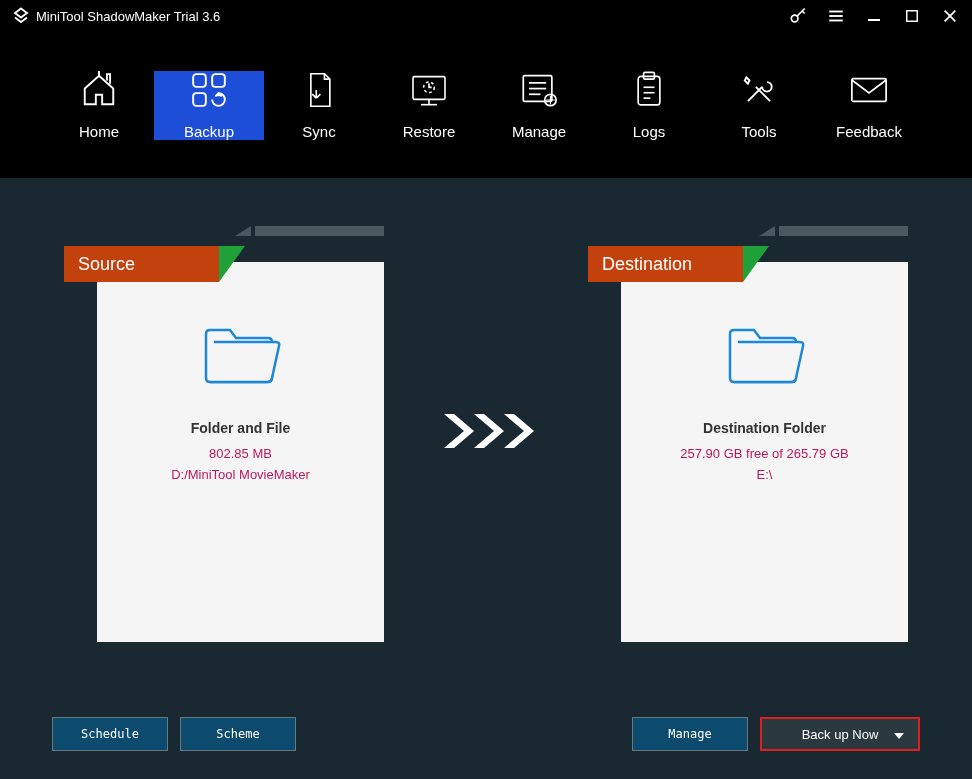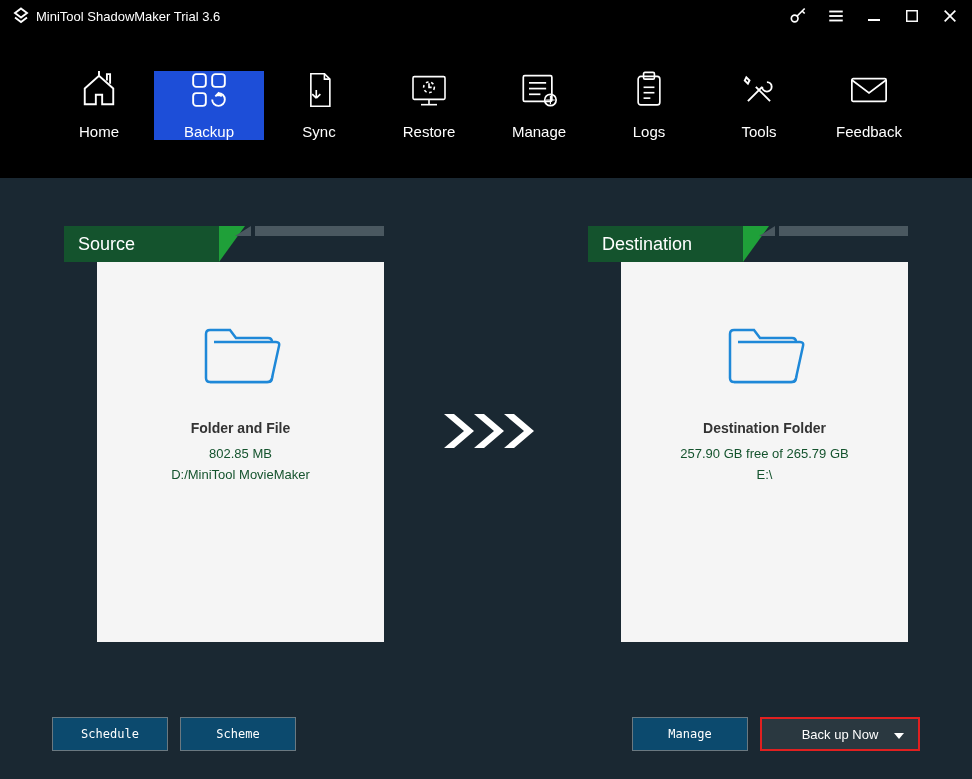--- a/index.html
+++ b/index.html
@@ -88,7 +88,7 @@
   display: flex;
 }
 .panel-header .green {
-  background: #14532d;
+  background: #c2410c;
   width: 155px;
   height: 36px;
   display: flex;
@@ -97,6 +97,7 @@
   font-size: 18px;
   font-weight: 500;
   position: relative;
+  margin-top: 20px;
 }
 .panel-header .green::after {
   content: "";

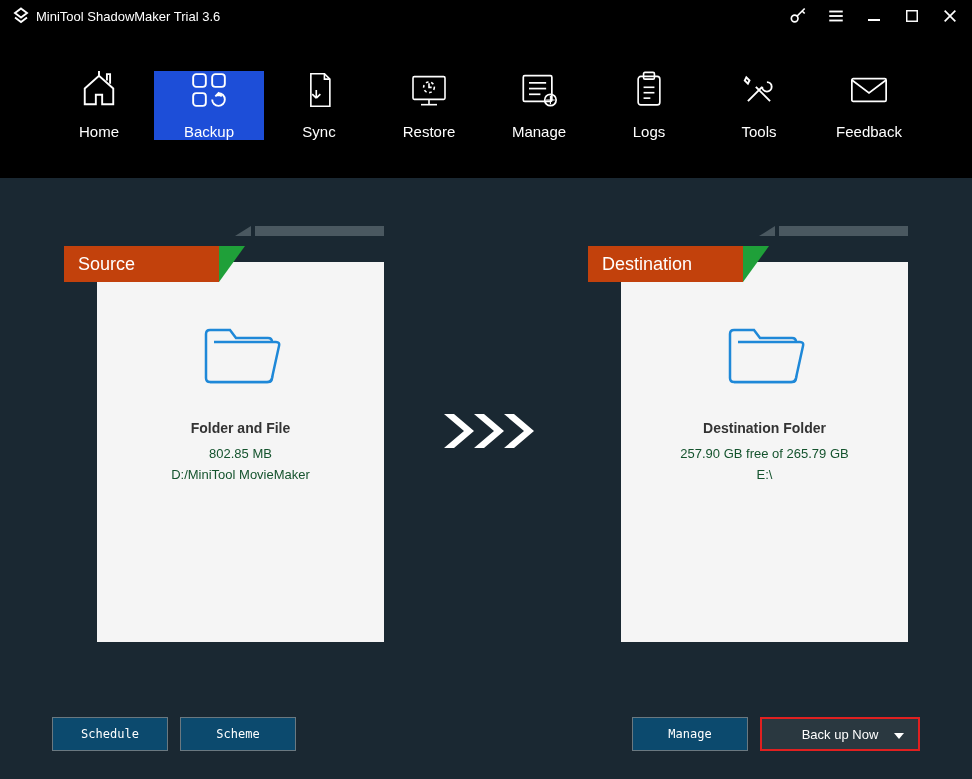--- a/index.html
+++ b/index.html
@@ -160,7 +160,7 @@
 }
 .panel .line {
   font-size: 13px;
-  color: #14532d;
+  color: #be185d;
   margin-bottom: 6px;
 }
 .arrows {

